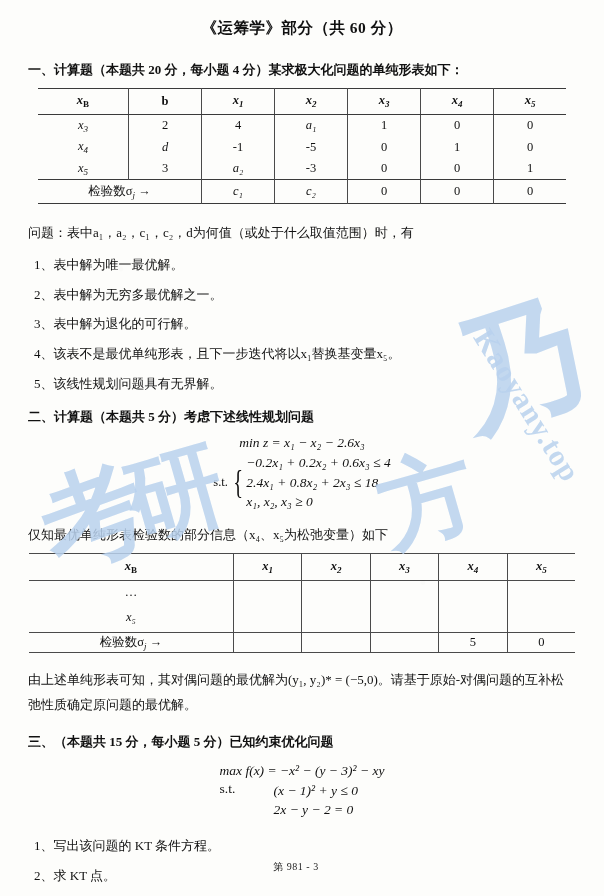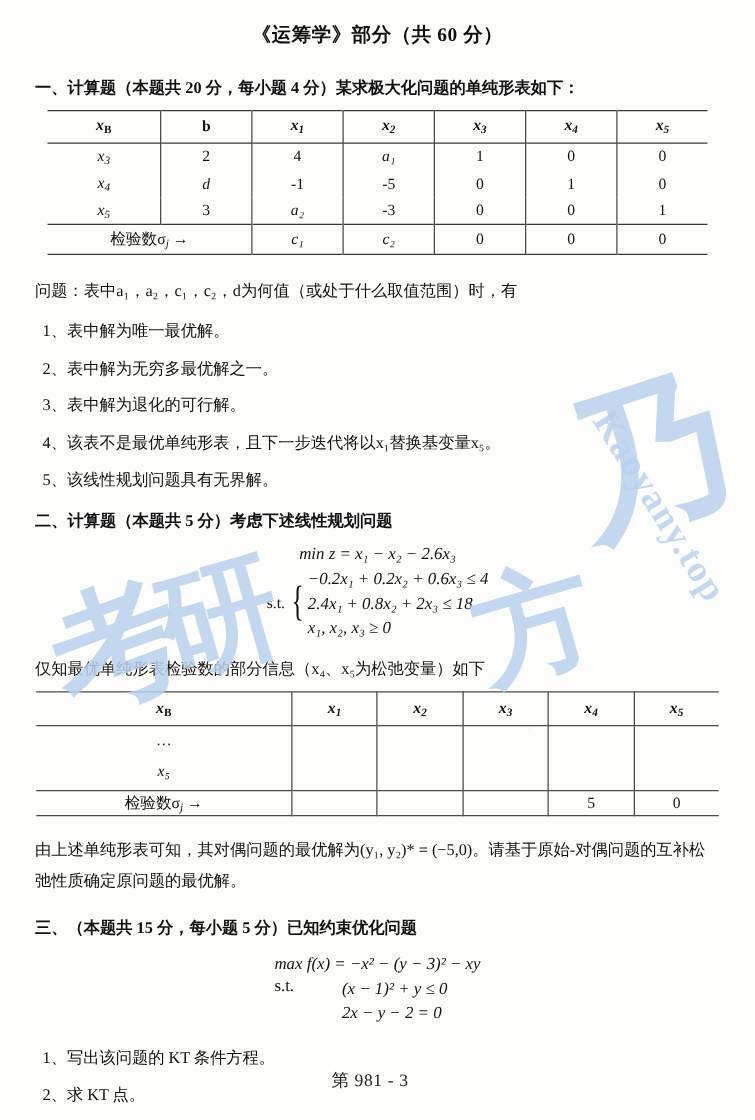--- a/index.html
+++ b/index.html
@@ -142,7 +142,7 @@
     position:absolute;
     bottom:22px; left:0; right:12px;
     text-align:center;
-    font-size:14px;
+    font-size:10px;
     color:#222;
     letter-spacing:.5px;
   }

